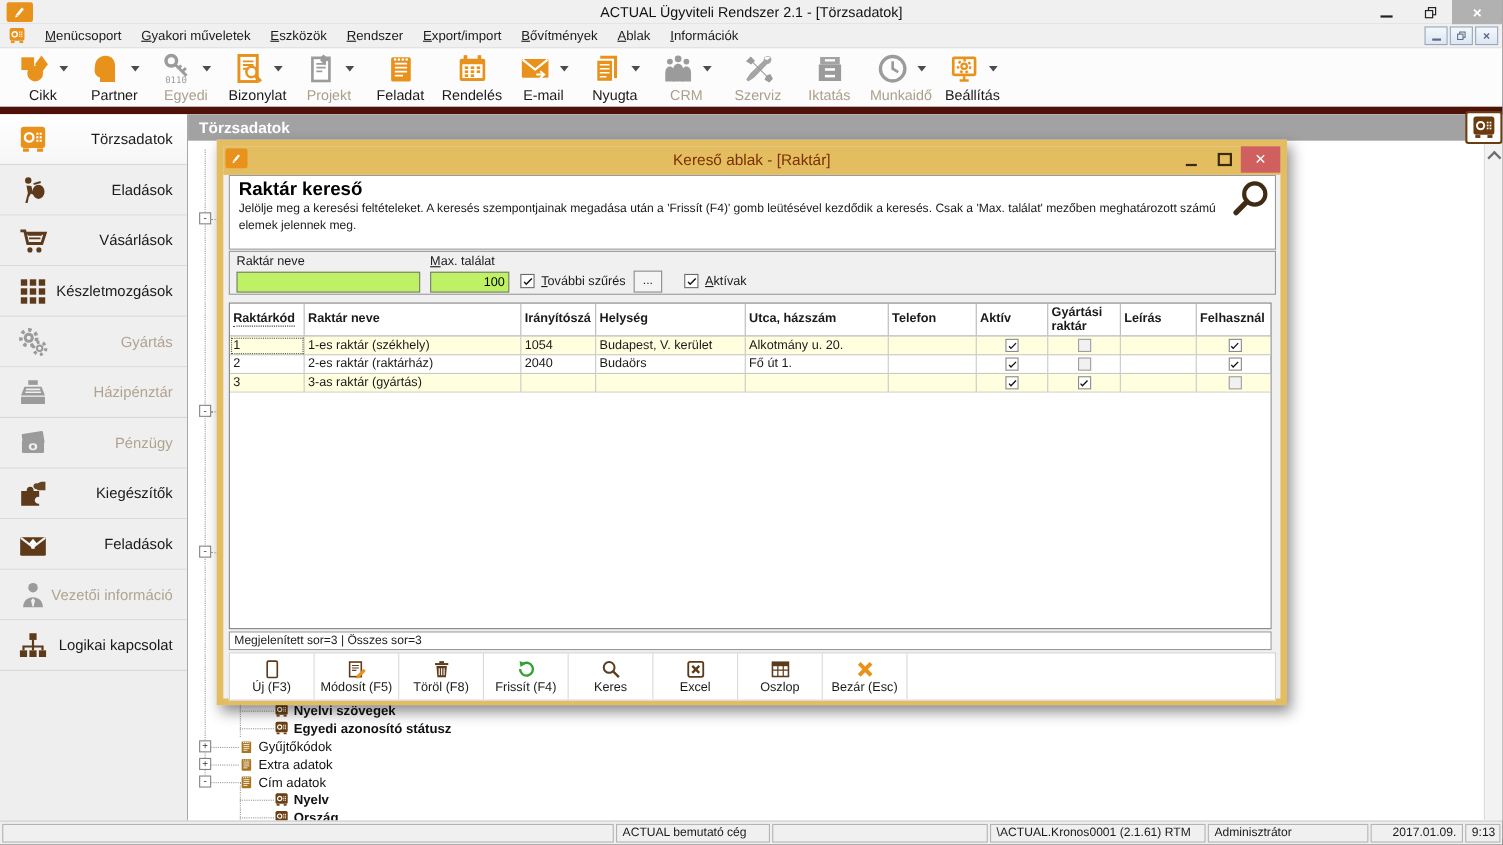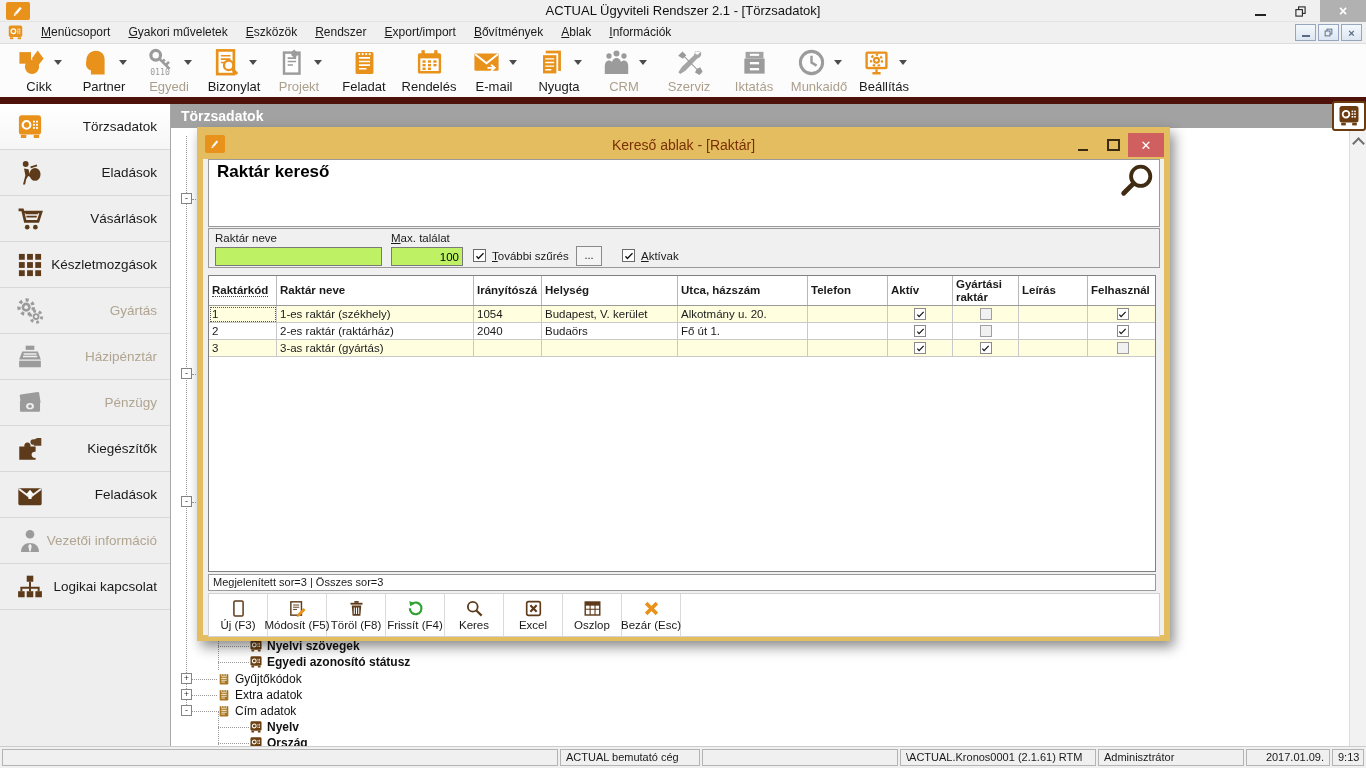--- a/index.html
+++ b/index.html
@@ -732,6 +732,7 @@
 
       <div class="dlg-header">
         <div class="dlg-heading">Raktár kereső</div>
+        <div class="dlg-desc">Jelölje meg a keresési feltételeket. A keresés szempontjainak megadása után a 'Frissít (F4)' gomb leütésével kezdődik a keresés. Csak a 'Max. találat' mezőben meghatározott számú elemek jelennek meg.</div>
         <span class="ico dlg-mag">
             <svg viewBox="0 0 24 24" fill="currentColor">
               <circle cx="14.6" cy="9.4" r="6.8" fill="none" stroke="currentColor" stroke-width="2.7"></circle>

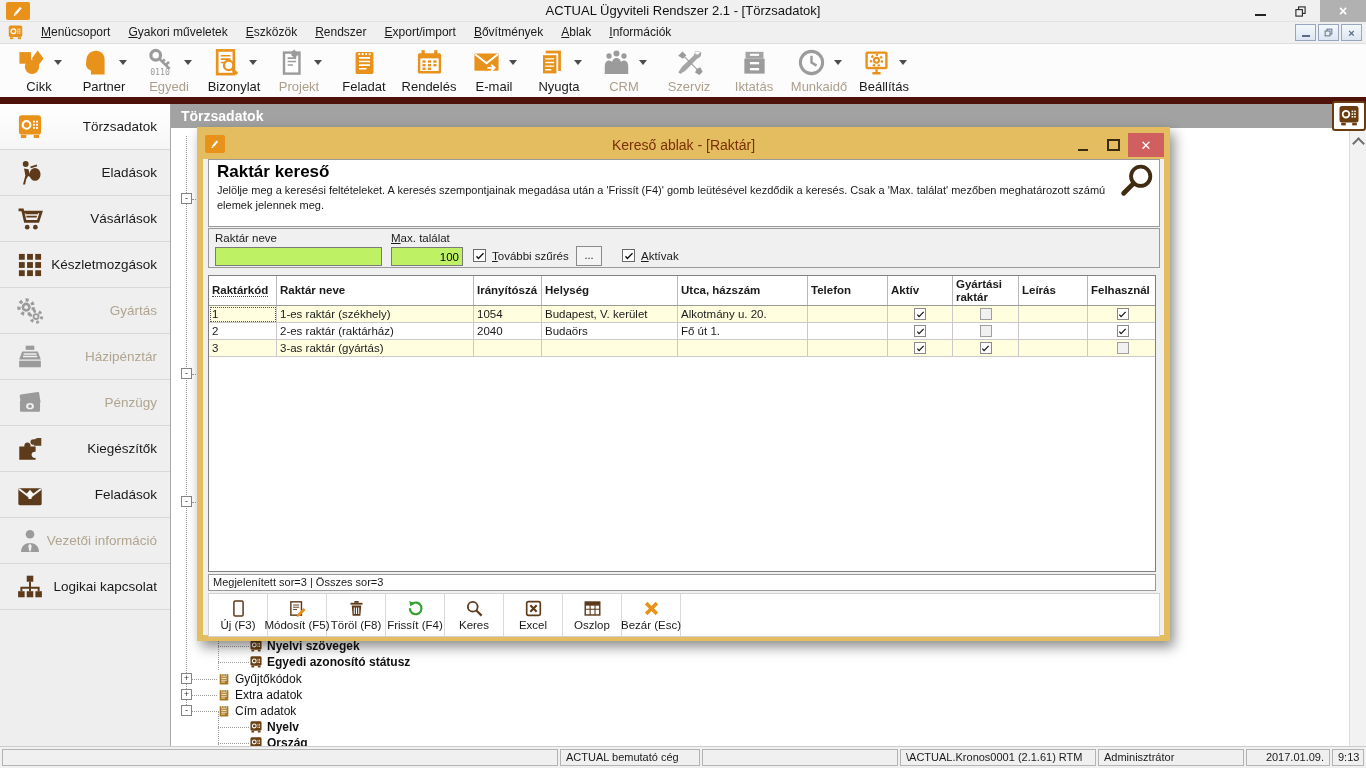--- a/index.html
+++ b/index.html
@@ -134,7 +134,7 @@
 
   .dlg-buttons{position:absolute;left:5px;top:434px;width:952px;height:44px;background:#fff;
     border:1px solid #d2d2d2;display:flex;}
-  .d-btn{width:59px;height:100%;border-right:1px solid #dadada;display:flex;flex-direction:column;
+  .d-btn{width:77px;height:100%;border-right:1px solid #dadada;display:flex;flex-direction:column;
     align-items:center;justify-content:center;gap:1px;}
   .d-btn .ico{width:19px;height:19px;color:#5d3a1a;}
   .d-btn .d-label{font-size:11.5px;white-space:nowrap;}

